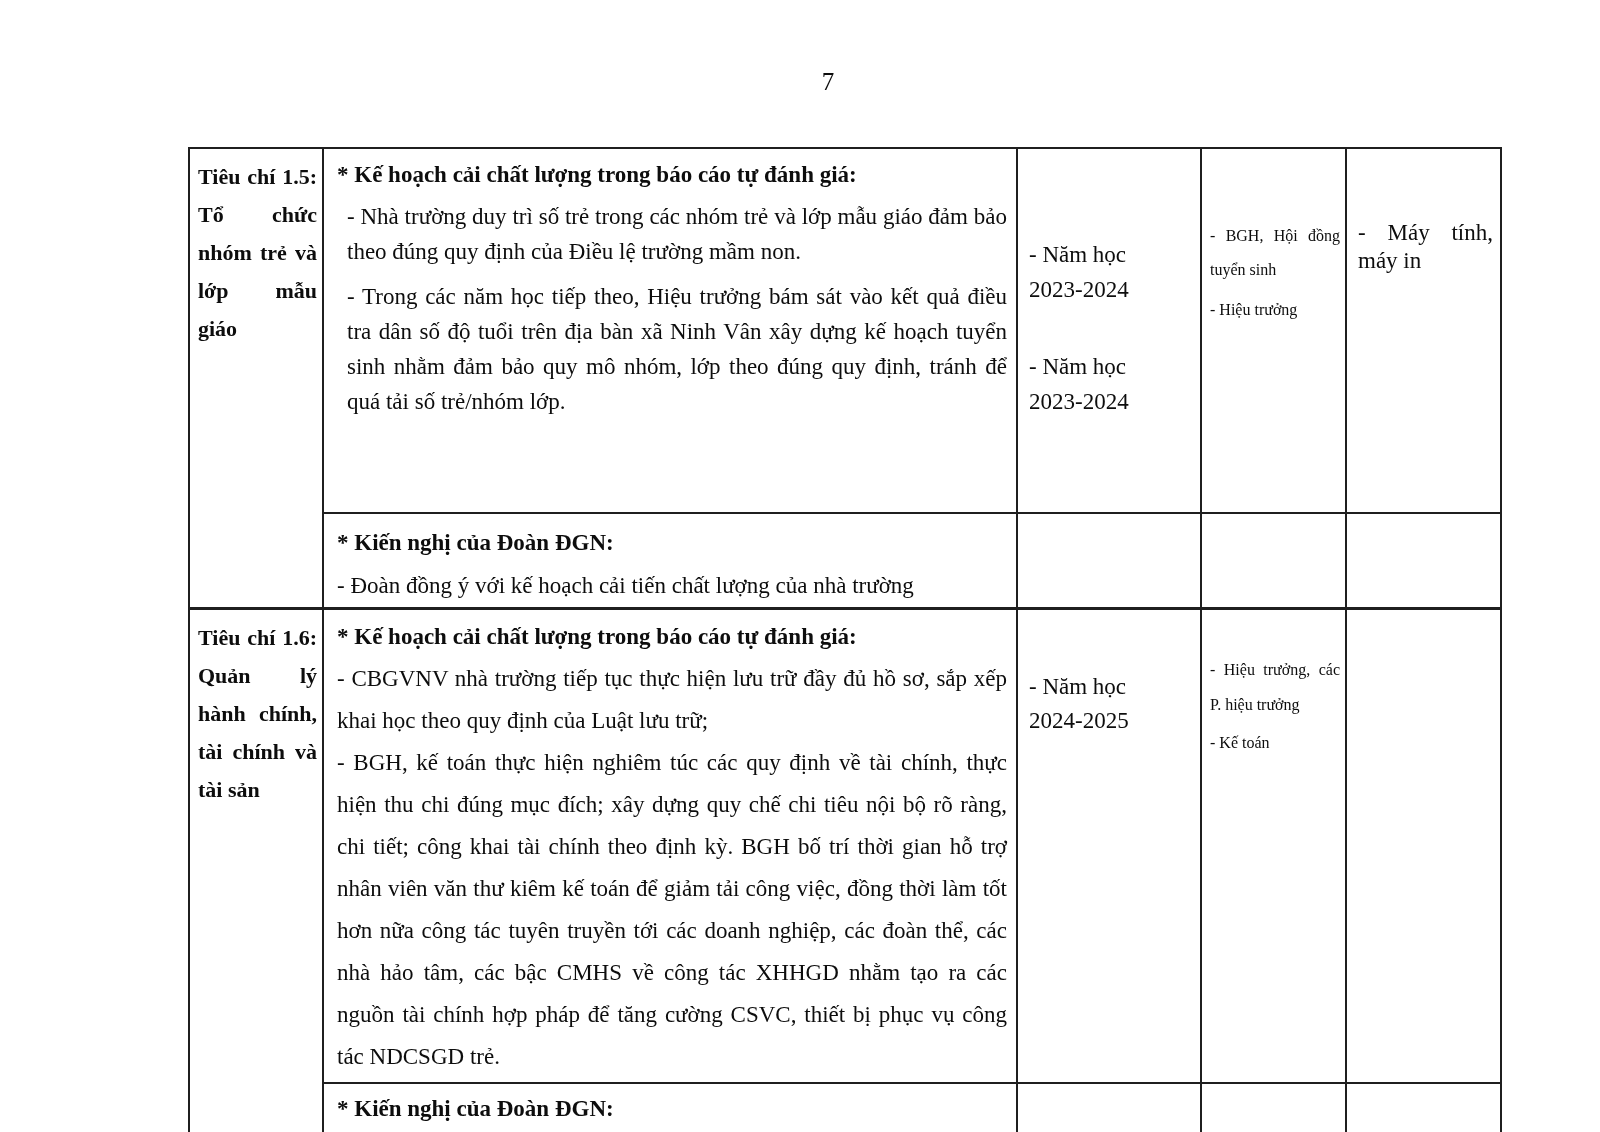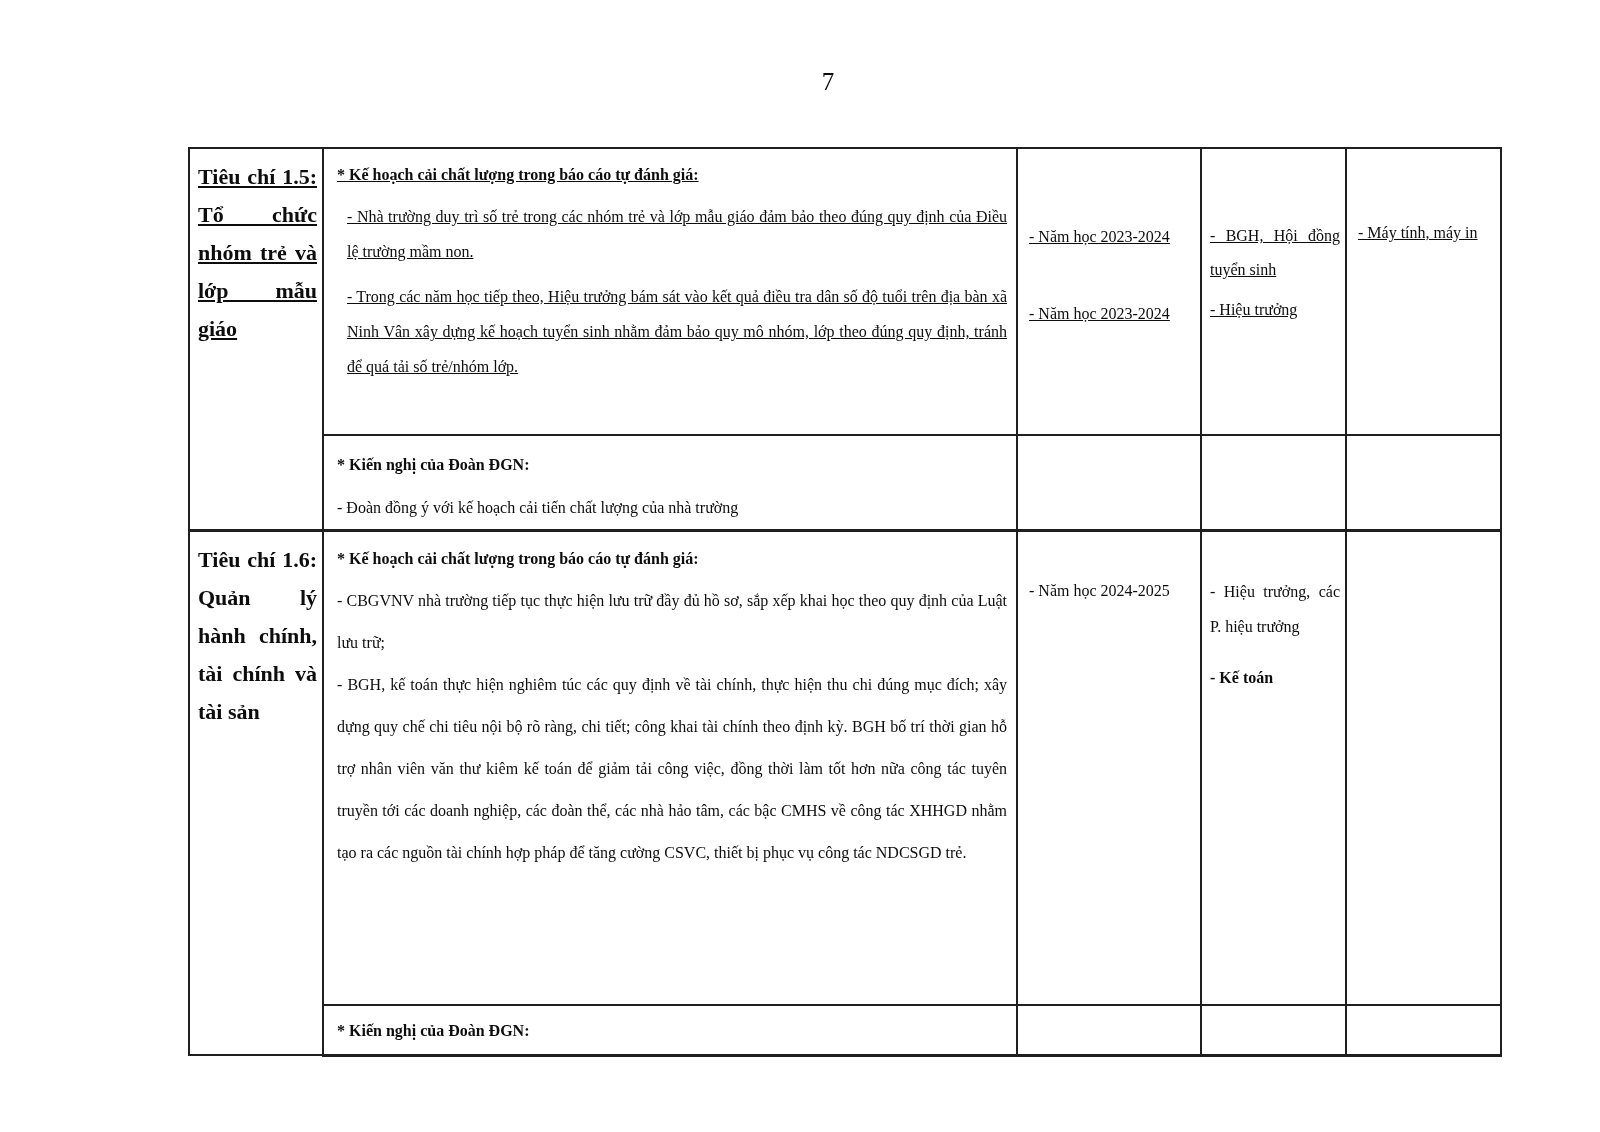--- a/index.html
+++ b/index.html
@@ -38,7 +38,7 @@
     padding: 0;
     overflow: hidden;
   }
-  tr.r1 { height: 287px; text-decoration: underline; }
+  tr.r1 { height: 365px; }
   tr.r2 { height: 92px; }
   tr.r3 { height: 432px; }
   tr.r4 { height: 50px; }

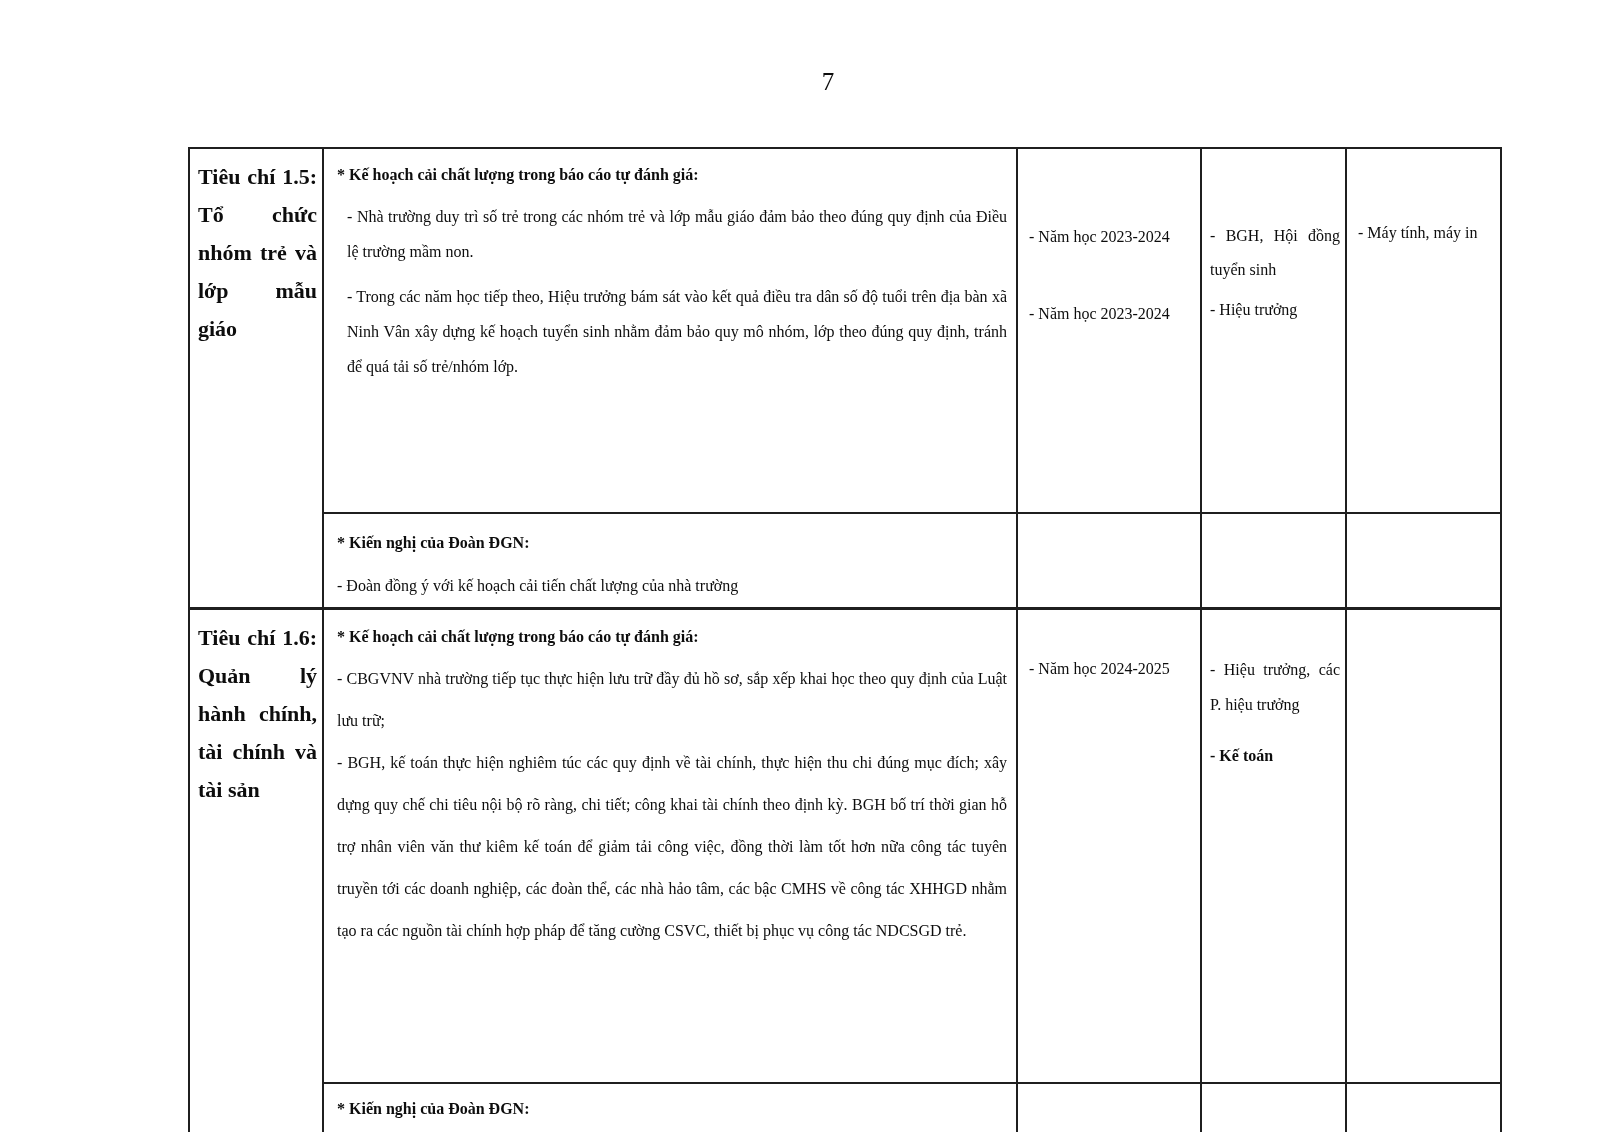--- a/index.html
+++ b/index.html
@@ -33,7 +33,7 @@
   td {
     border: 2px solid #1f1f1f;
     vertical-align: top;
-    font-size: 16px;
+    font-size: 23px;
     line-height: 35px;
     padding: 0;
     overflow: hidden;

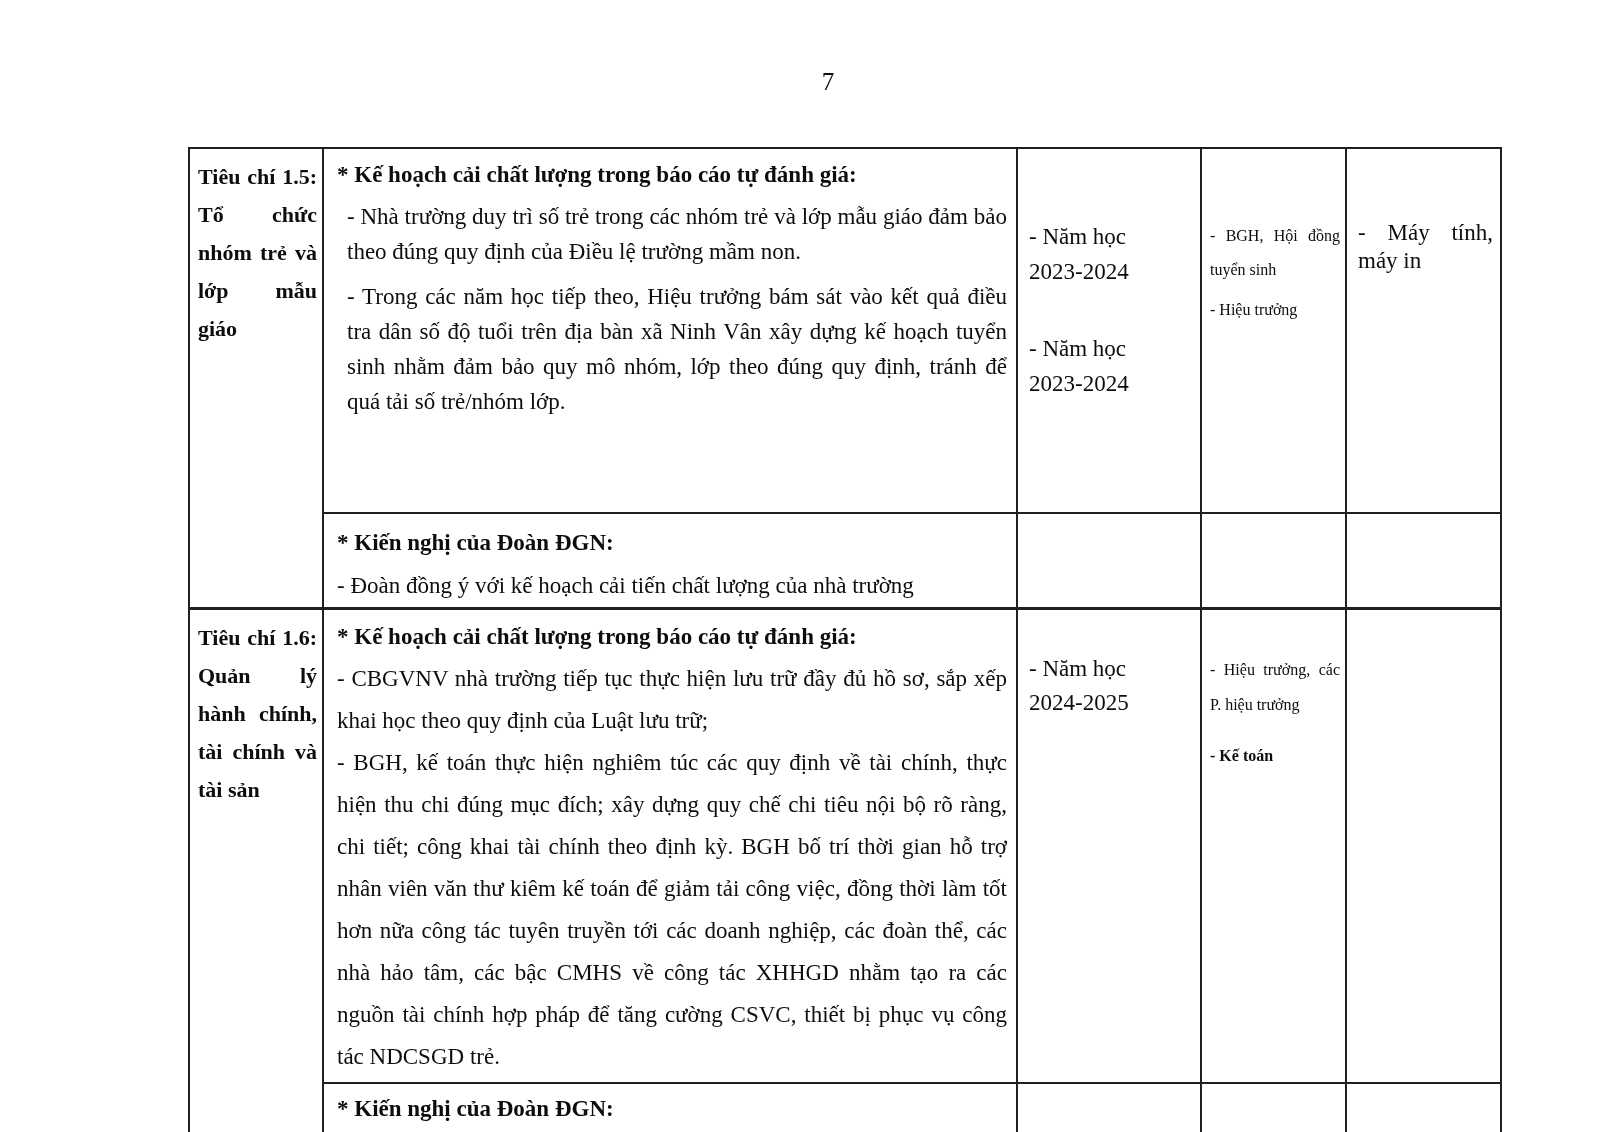--- a/index.html
+++ b/index.html
@@ -66,7 +66,7 @@
   .r4 td.c2 .inner { padding-top: 5px; }
   .r4 td.c2 p { line-height: 40px; }
   
-  td.c3 .inner { padding: 0 20px 0 11px; line-height: 35px; }
+  td.c3 .inner { padding: 0 20px 0 11px; line-height: 35px; margin-top: 18px; }
   .r1 td.c3 .inner { padding-top: 70px; }
   .r1 td.c3 p.t2 { margin-top: 42px; }
   .r3 td.c3 .inner { padding-top: 42px; line-height: 34px; }

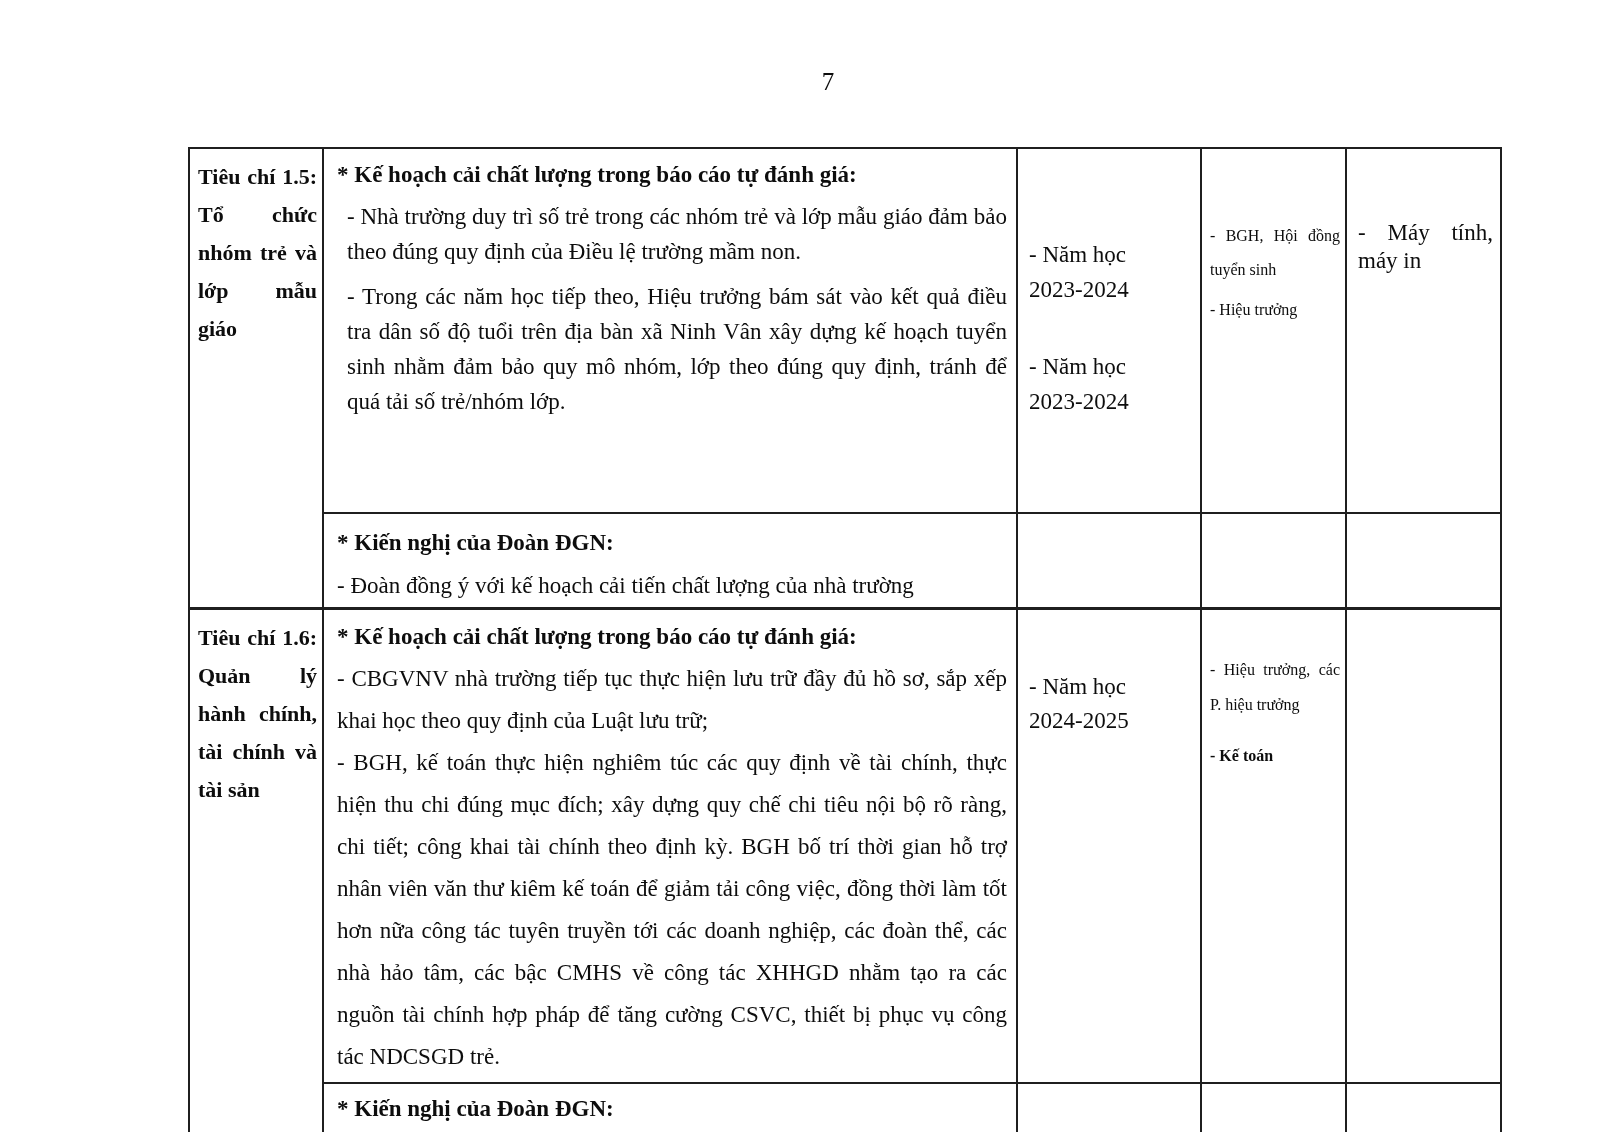--- a/index.html
+++ b/index.html
@@ -76,7 +76,7 @@
   .r1 td.c4 .inner { padding-top: 70px; }
   .r1 td.c4 p.resp2 { margin-top: 6px; }
   .r3 td.c4 .inner { padding-top: 42px; line-height: 35px; }
-  .r3 td.c4 p.resp2 { margin-top: 16px; font-weight: bold; }
+  .r3 td.c4 p.resp2 { margin-top: 3px; }
   
   td.c5 .inner { padding: 0 7px 0 11px; text-align: justify; line-height: 28px; }
   .r1 td.c5 .inner { padding-top: 70px; }

